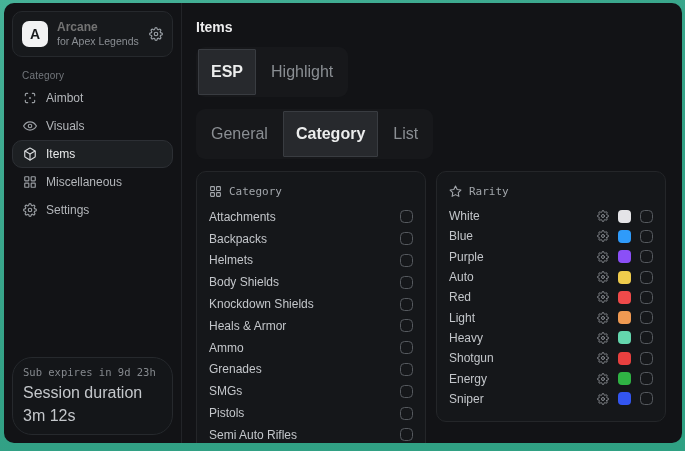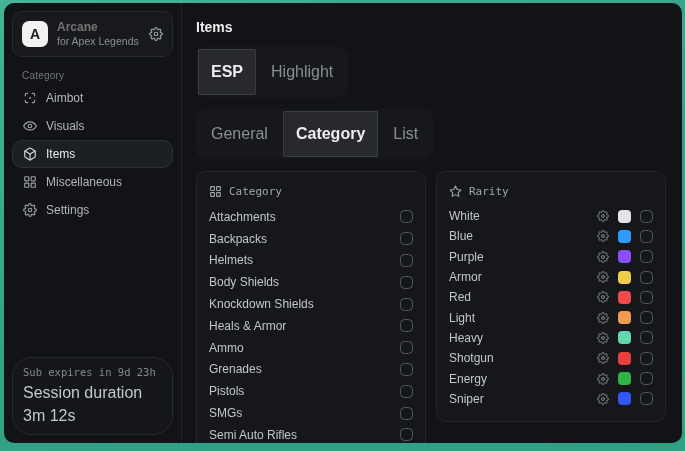--- a/index.html
+++ b/index.html
@@ -377,7 +377,7 @@
               </span>
             </div>
             <div class="row rar-row">
-              <span class="row-label">Armor</span>
+              <span class="row-label">Auto</span>
               <span class="rar-right">
                 <span class="icon row-gear">
                   <svg width="12" height="12" viewBox="0 0 24 24" fill="none" stroke="currentColor" stroke-width="2" stroke-linecap="round" stroke-linejoin="round">

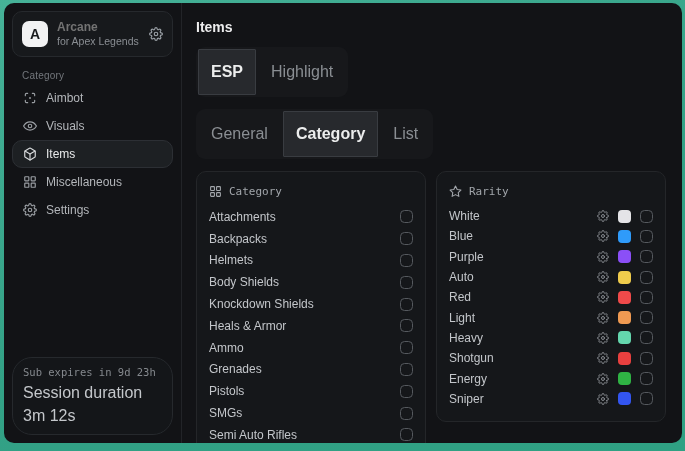--- a/index.html
+++ b/index.html
@@ -309,11 +309,11 @@
               <span class="checkbox"></span>
             </div>
             <div class="row cat-row">
+              <span class="row-label">SMGs</span>
+              <span class="checkbox"></span>
+            </div>
+            <div class="row cat-row">
               <span class="row-label">Pistols</span>
-              <span class="checkbox"></span>
-            </div>
-            <div class="row cat-row">
-              <span class="row-label">SMGs</span>
               <span class="checkbox"></span>
             </div>
             <div class="row cat-row">

